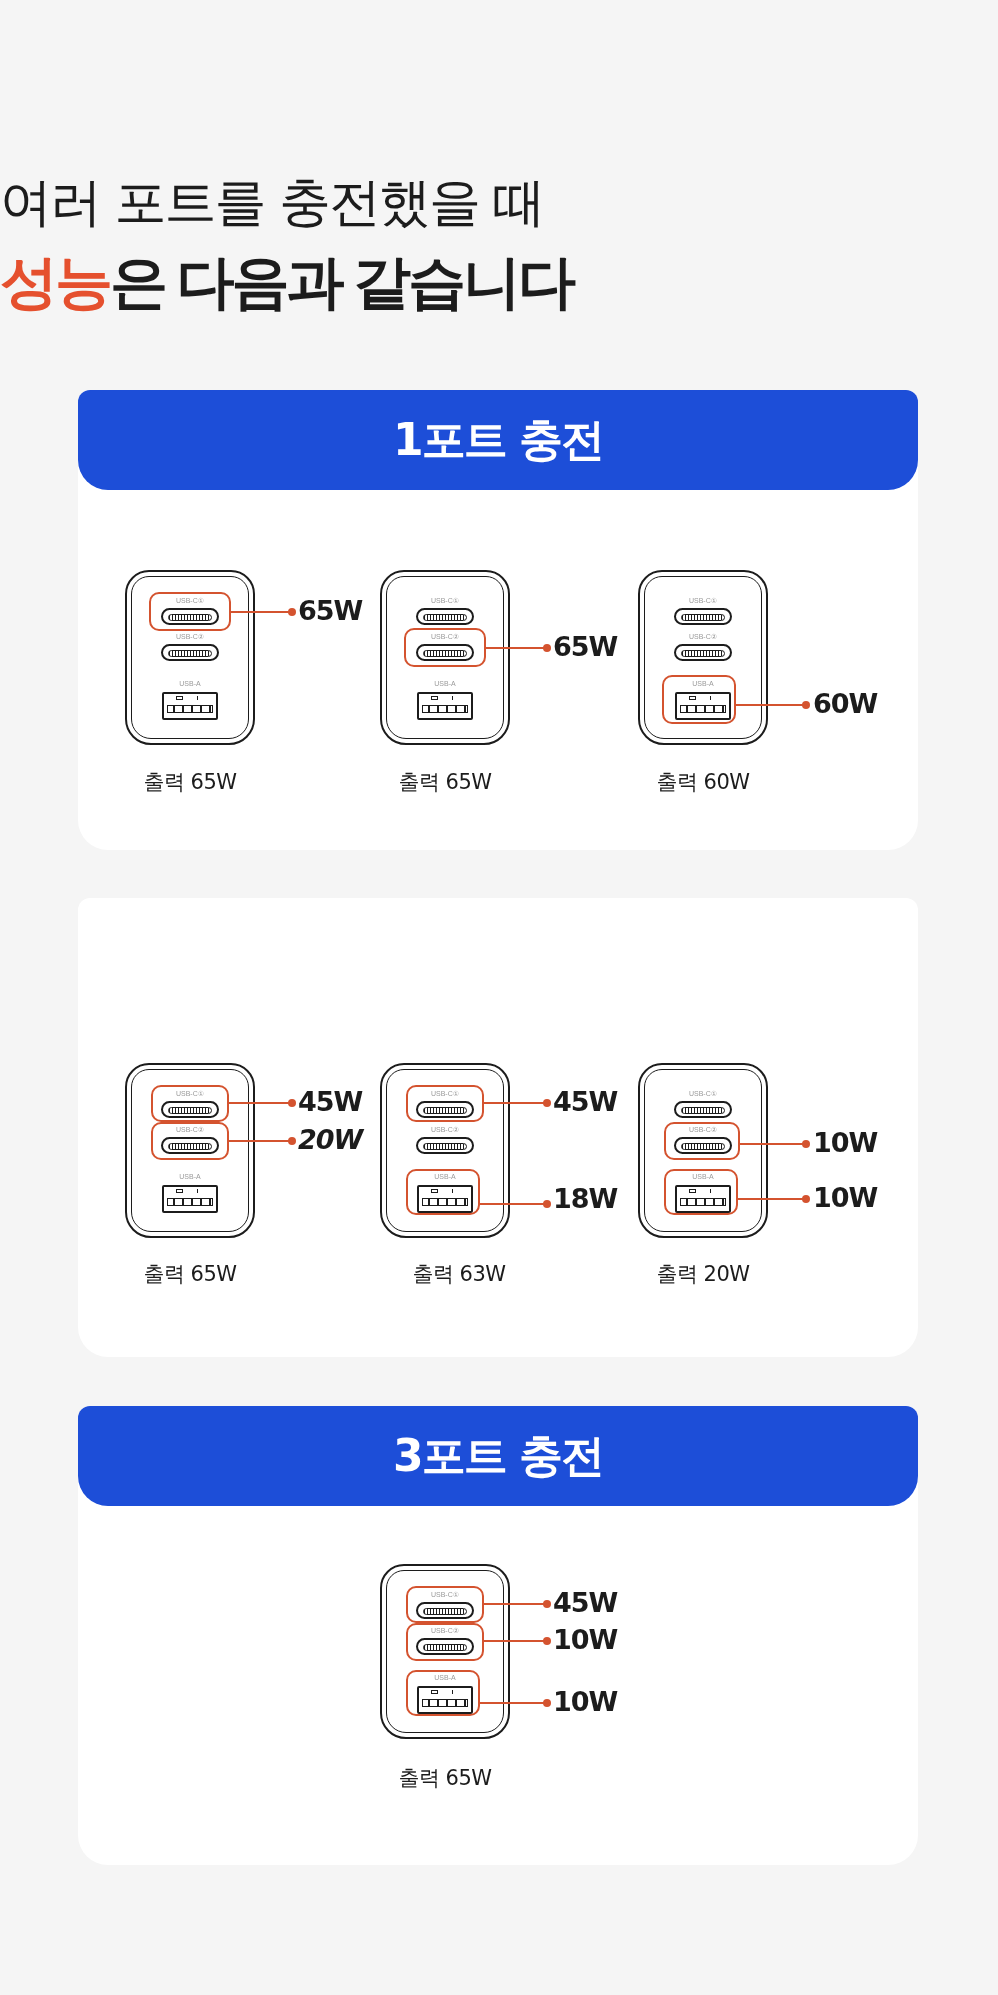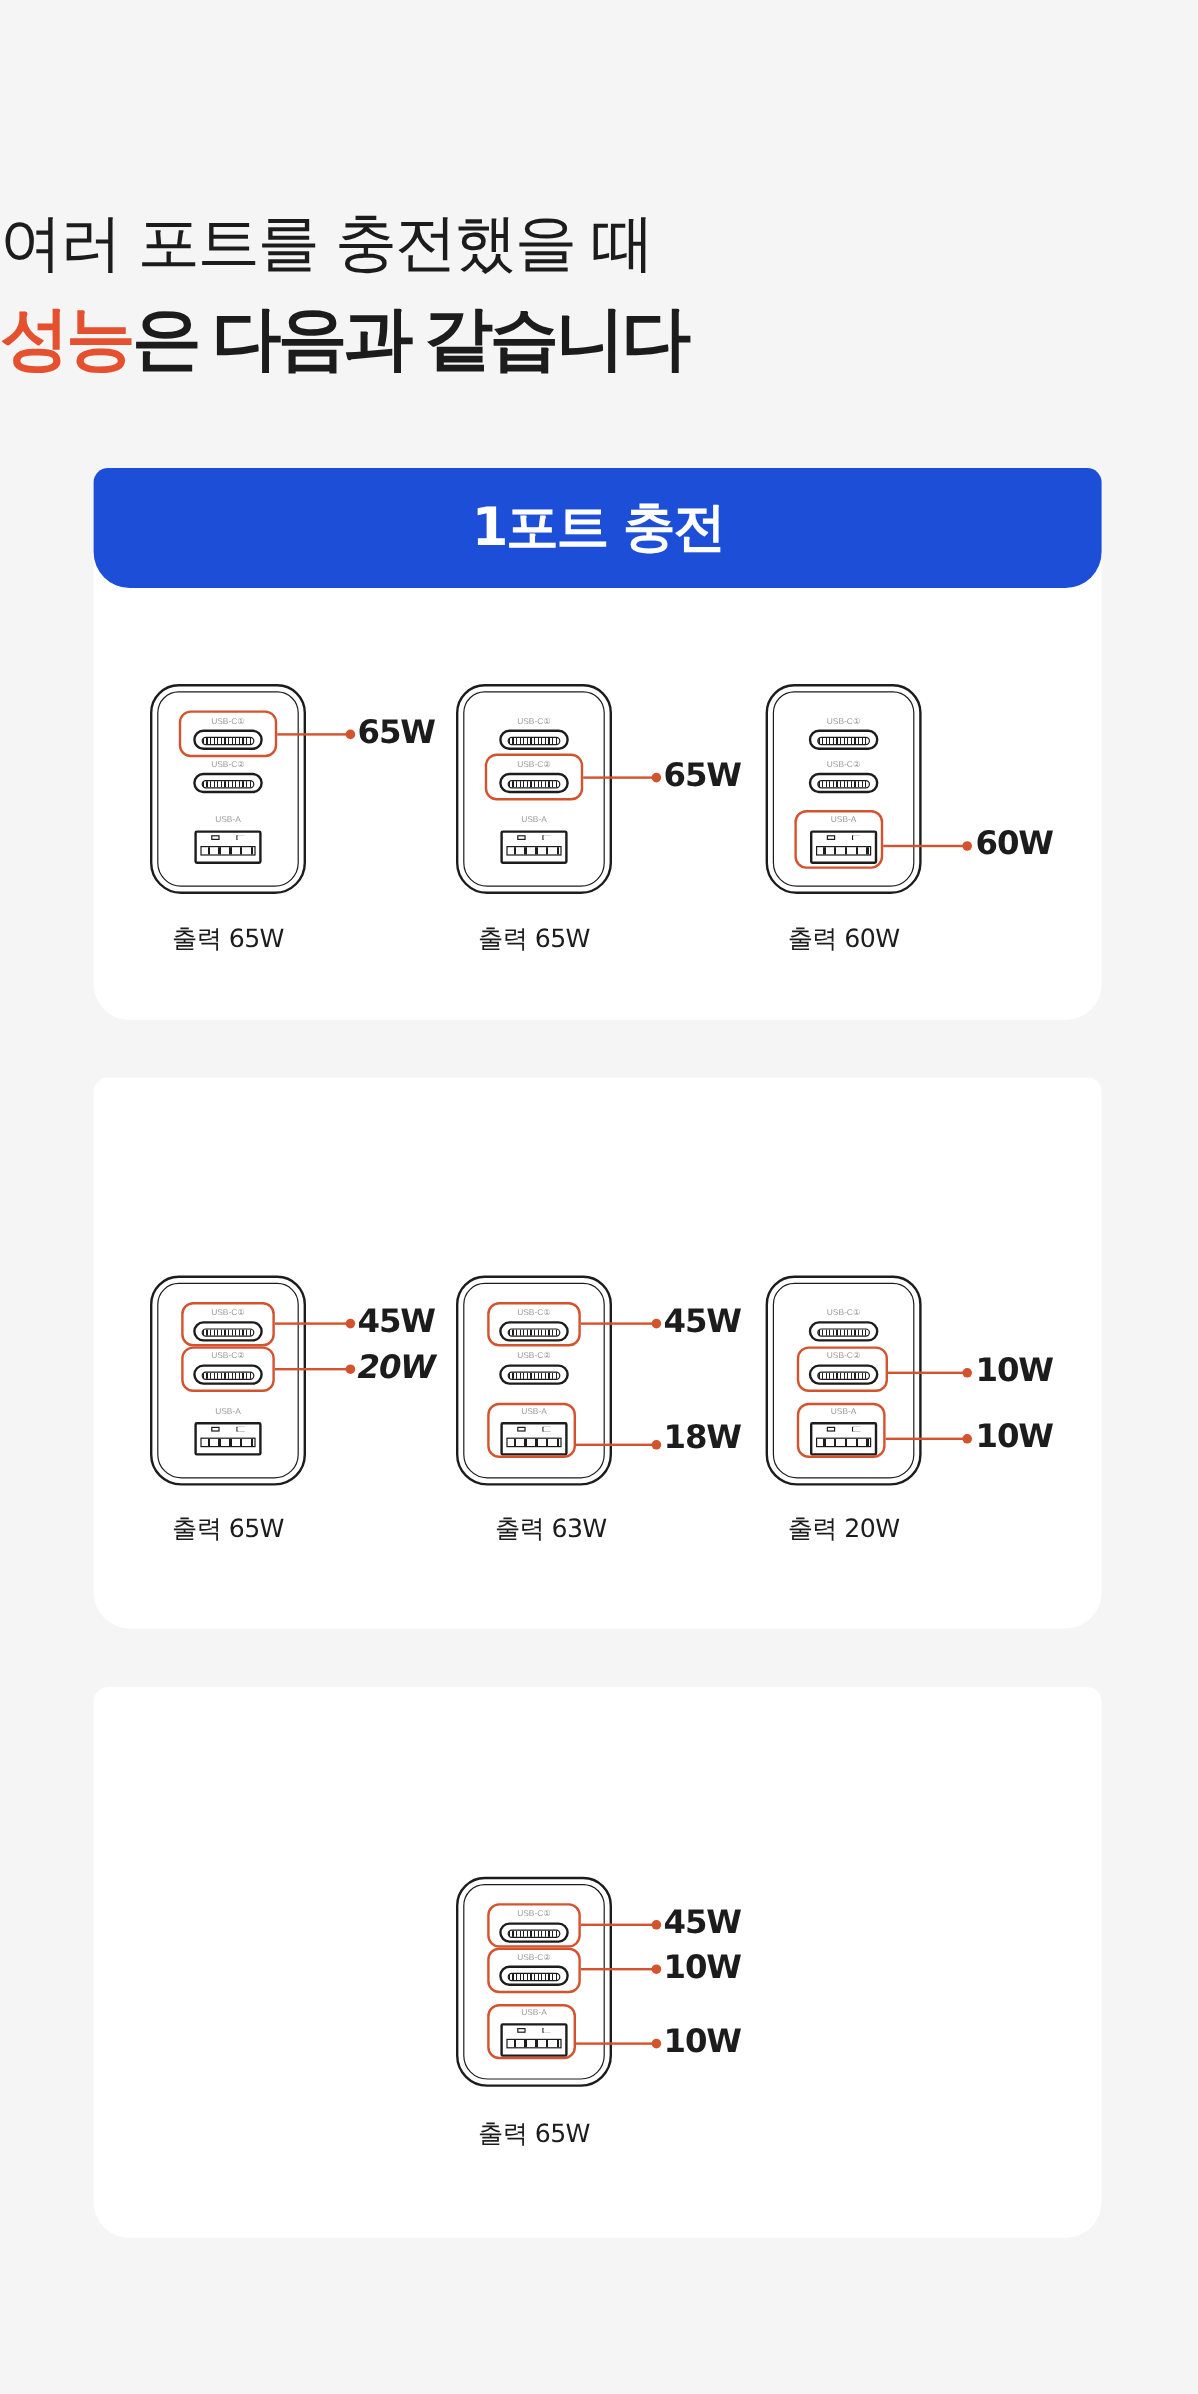--- a/index.html
+++ b/index.html
@@ -187,6 +187,7 @@
 </div>
 
 <div class="card" style="top:1406px; height:459px;">
+  <div class="band">3포트 충전</div>
 
   <div class="charger" style="left:302px; top:158px;">
     <div class="outer"></div>

